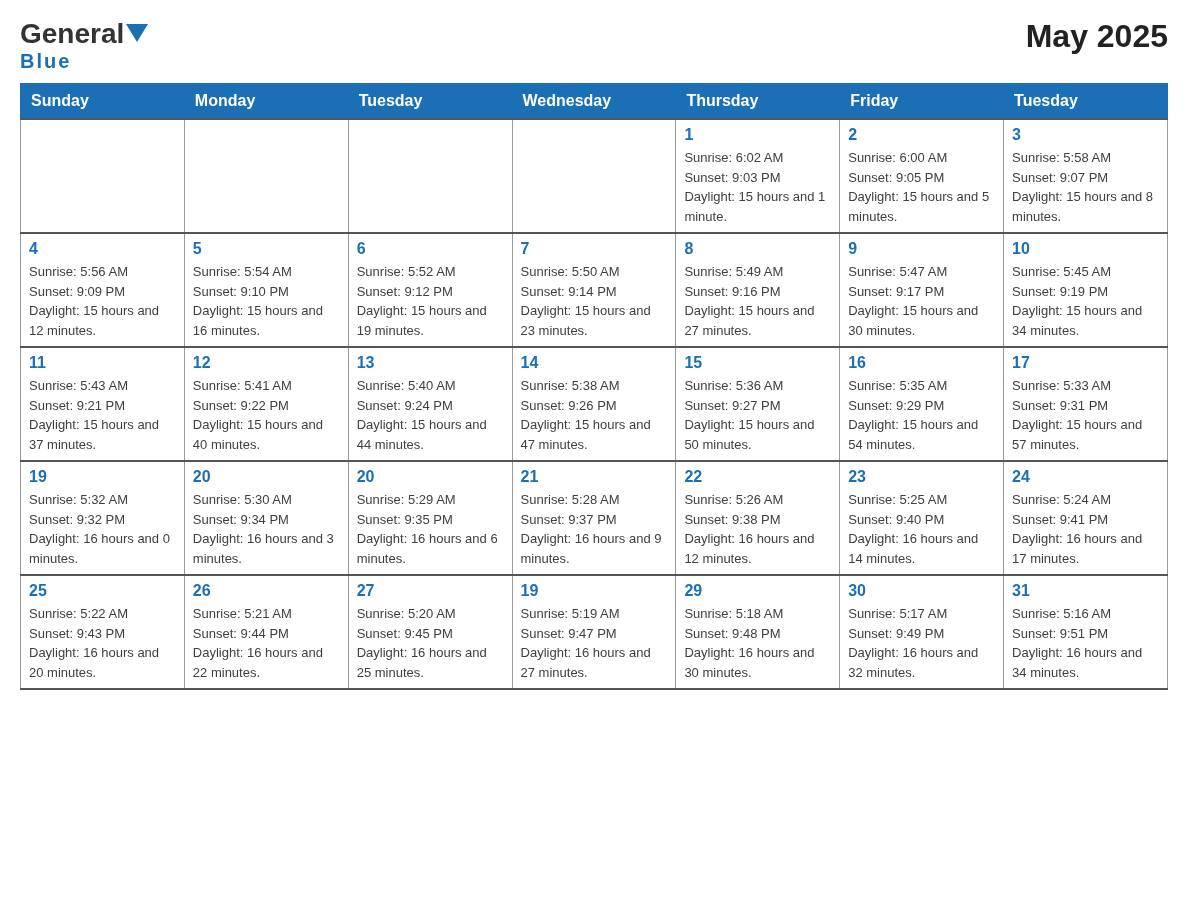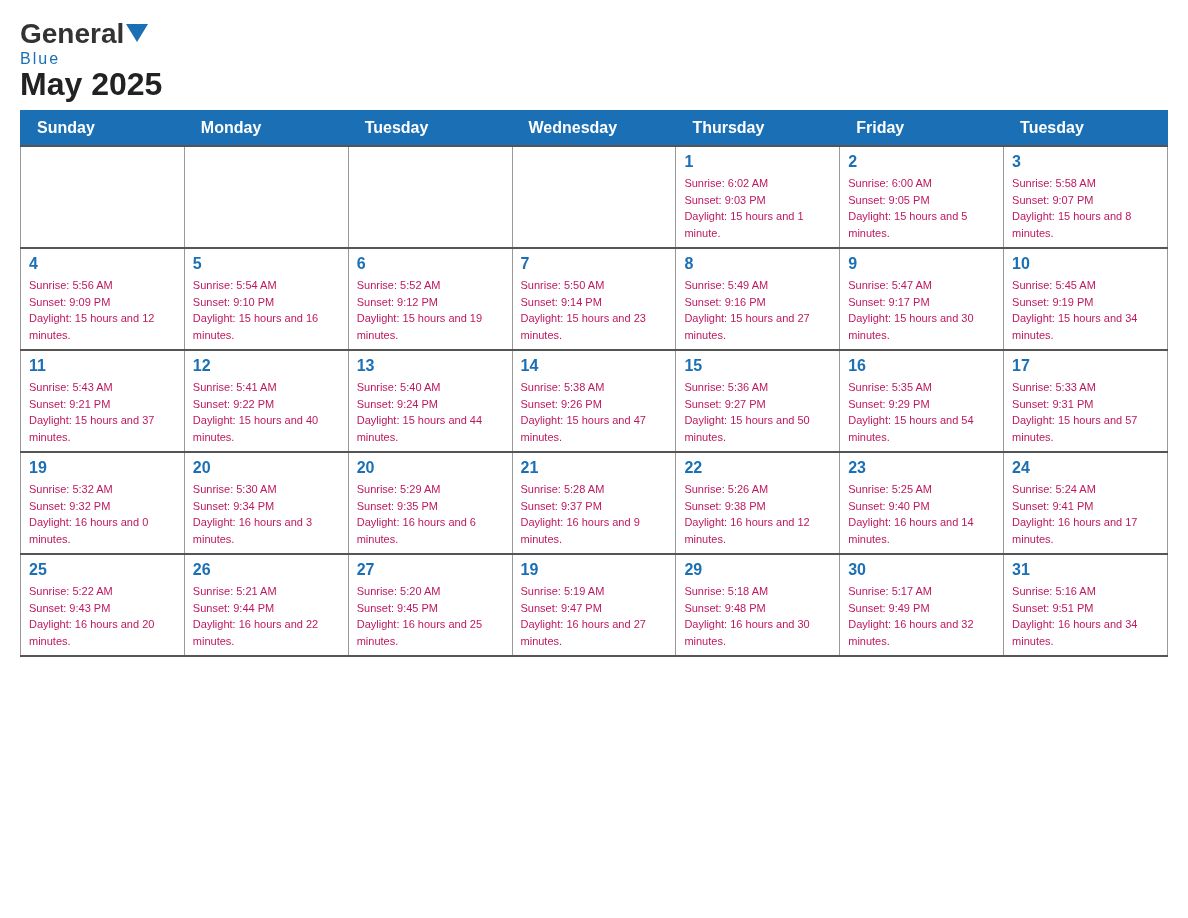--- a/index.html
+++ b/index.html
@@ -15,7 +15,6 @@
       justify-content: space-between;
       align-items: flex-start;
       margin-bottom: 10px;
-      flex-direction: column;
     }
     .logo {
       display: flex;

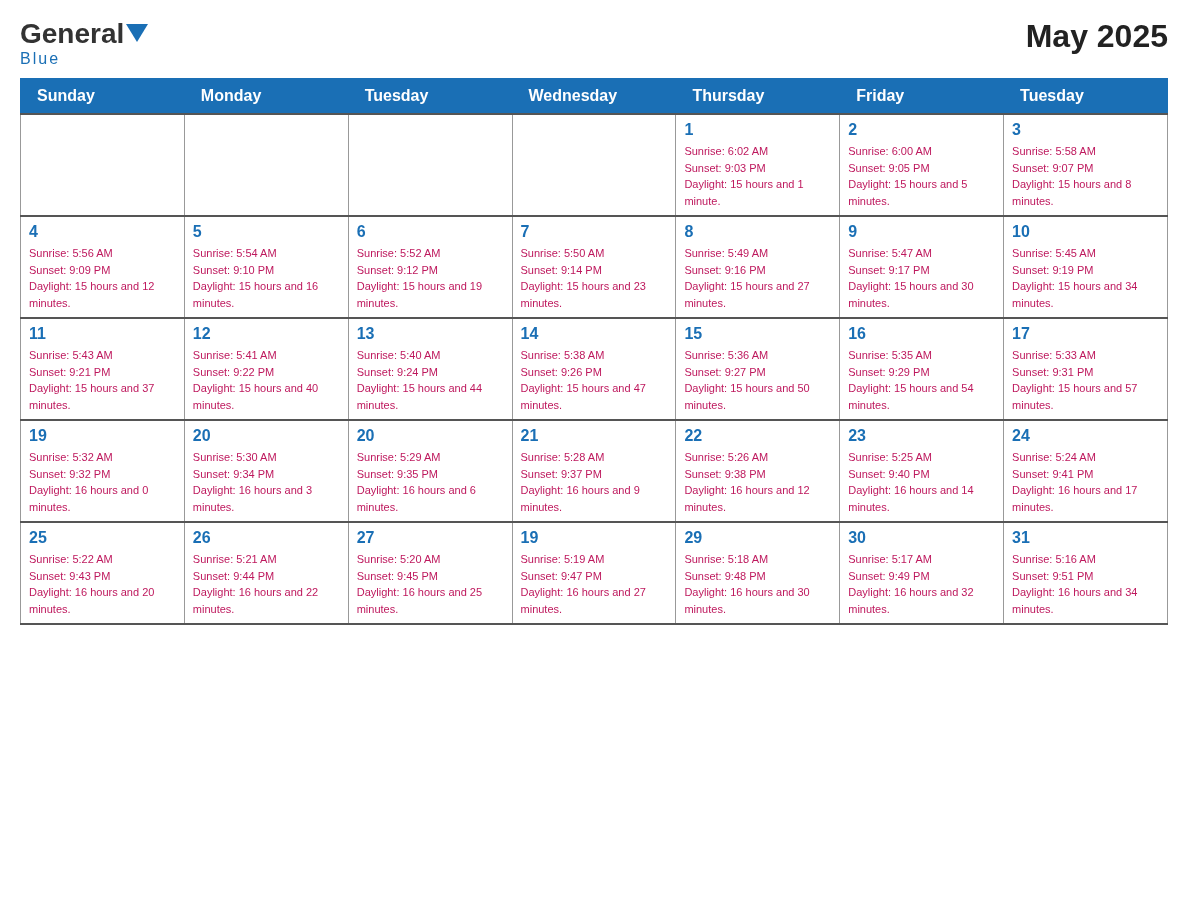--- a/index.html
+++ b/index.html
@@ -29,8 +29,8 @@
     }
     .logo-underline {
       color: #1a6fb5;
-      font-size: 16px;
-      font-weight: normal;
+      font-size: 20px;
+      font-weight: bold;
       margin-top: 2px;
       letter-spacing: 2px;
     }

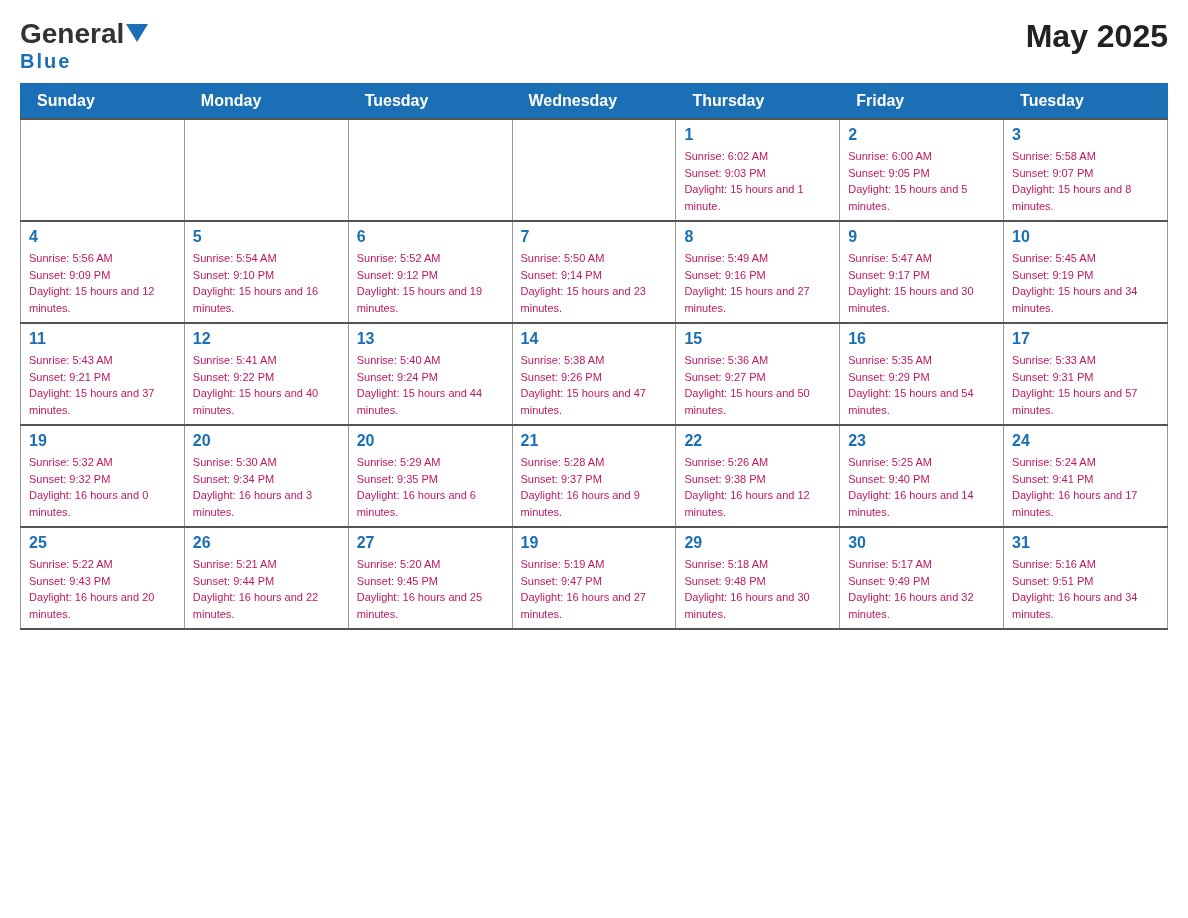--- a/index.html
+++ b/index.html
@@ -58,7 +58,7 @@
       color: #fff;
       font-size: 16px;
       font-weight: bold;
-      padding: 8px 16px;
+      padding: 8px 10px;
       text-align: left;
       border: 1px solid #1a6fb5;
     }

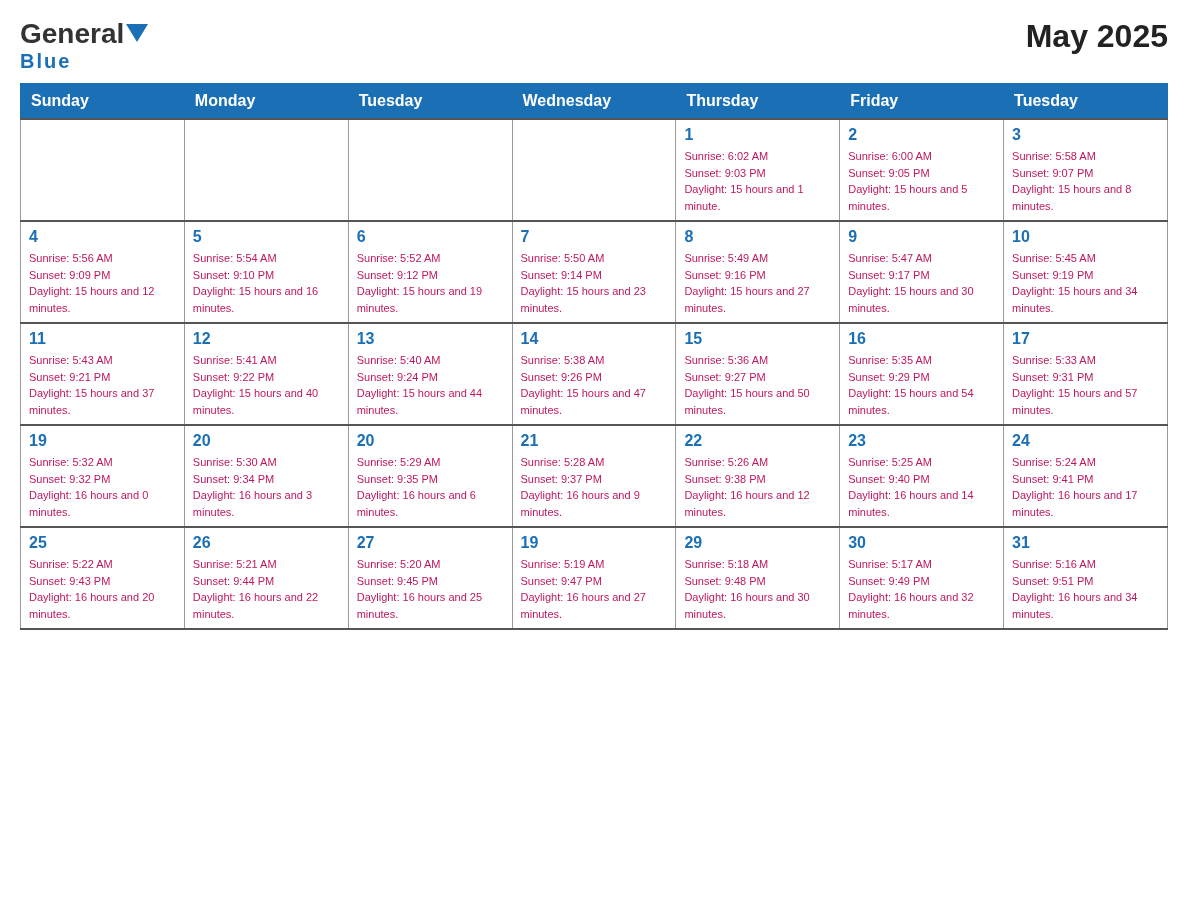--- a/index.html
+++ b/index.html
@@ -82,8 +82,8 @@
       display: block;
     }
     .day-info {
-      font-size: 11px;
-      color: #be185d;
+      font-size: 13px;
+      color: #404040;
       line-height: 1.5;
     }
     .empty-cell {

